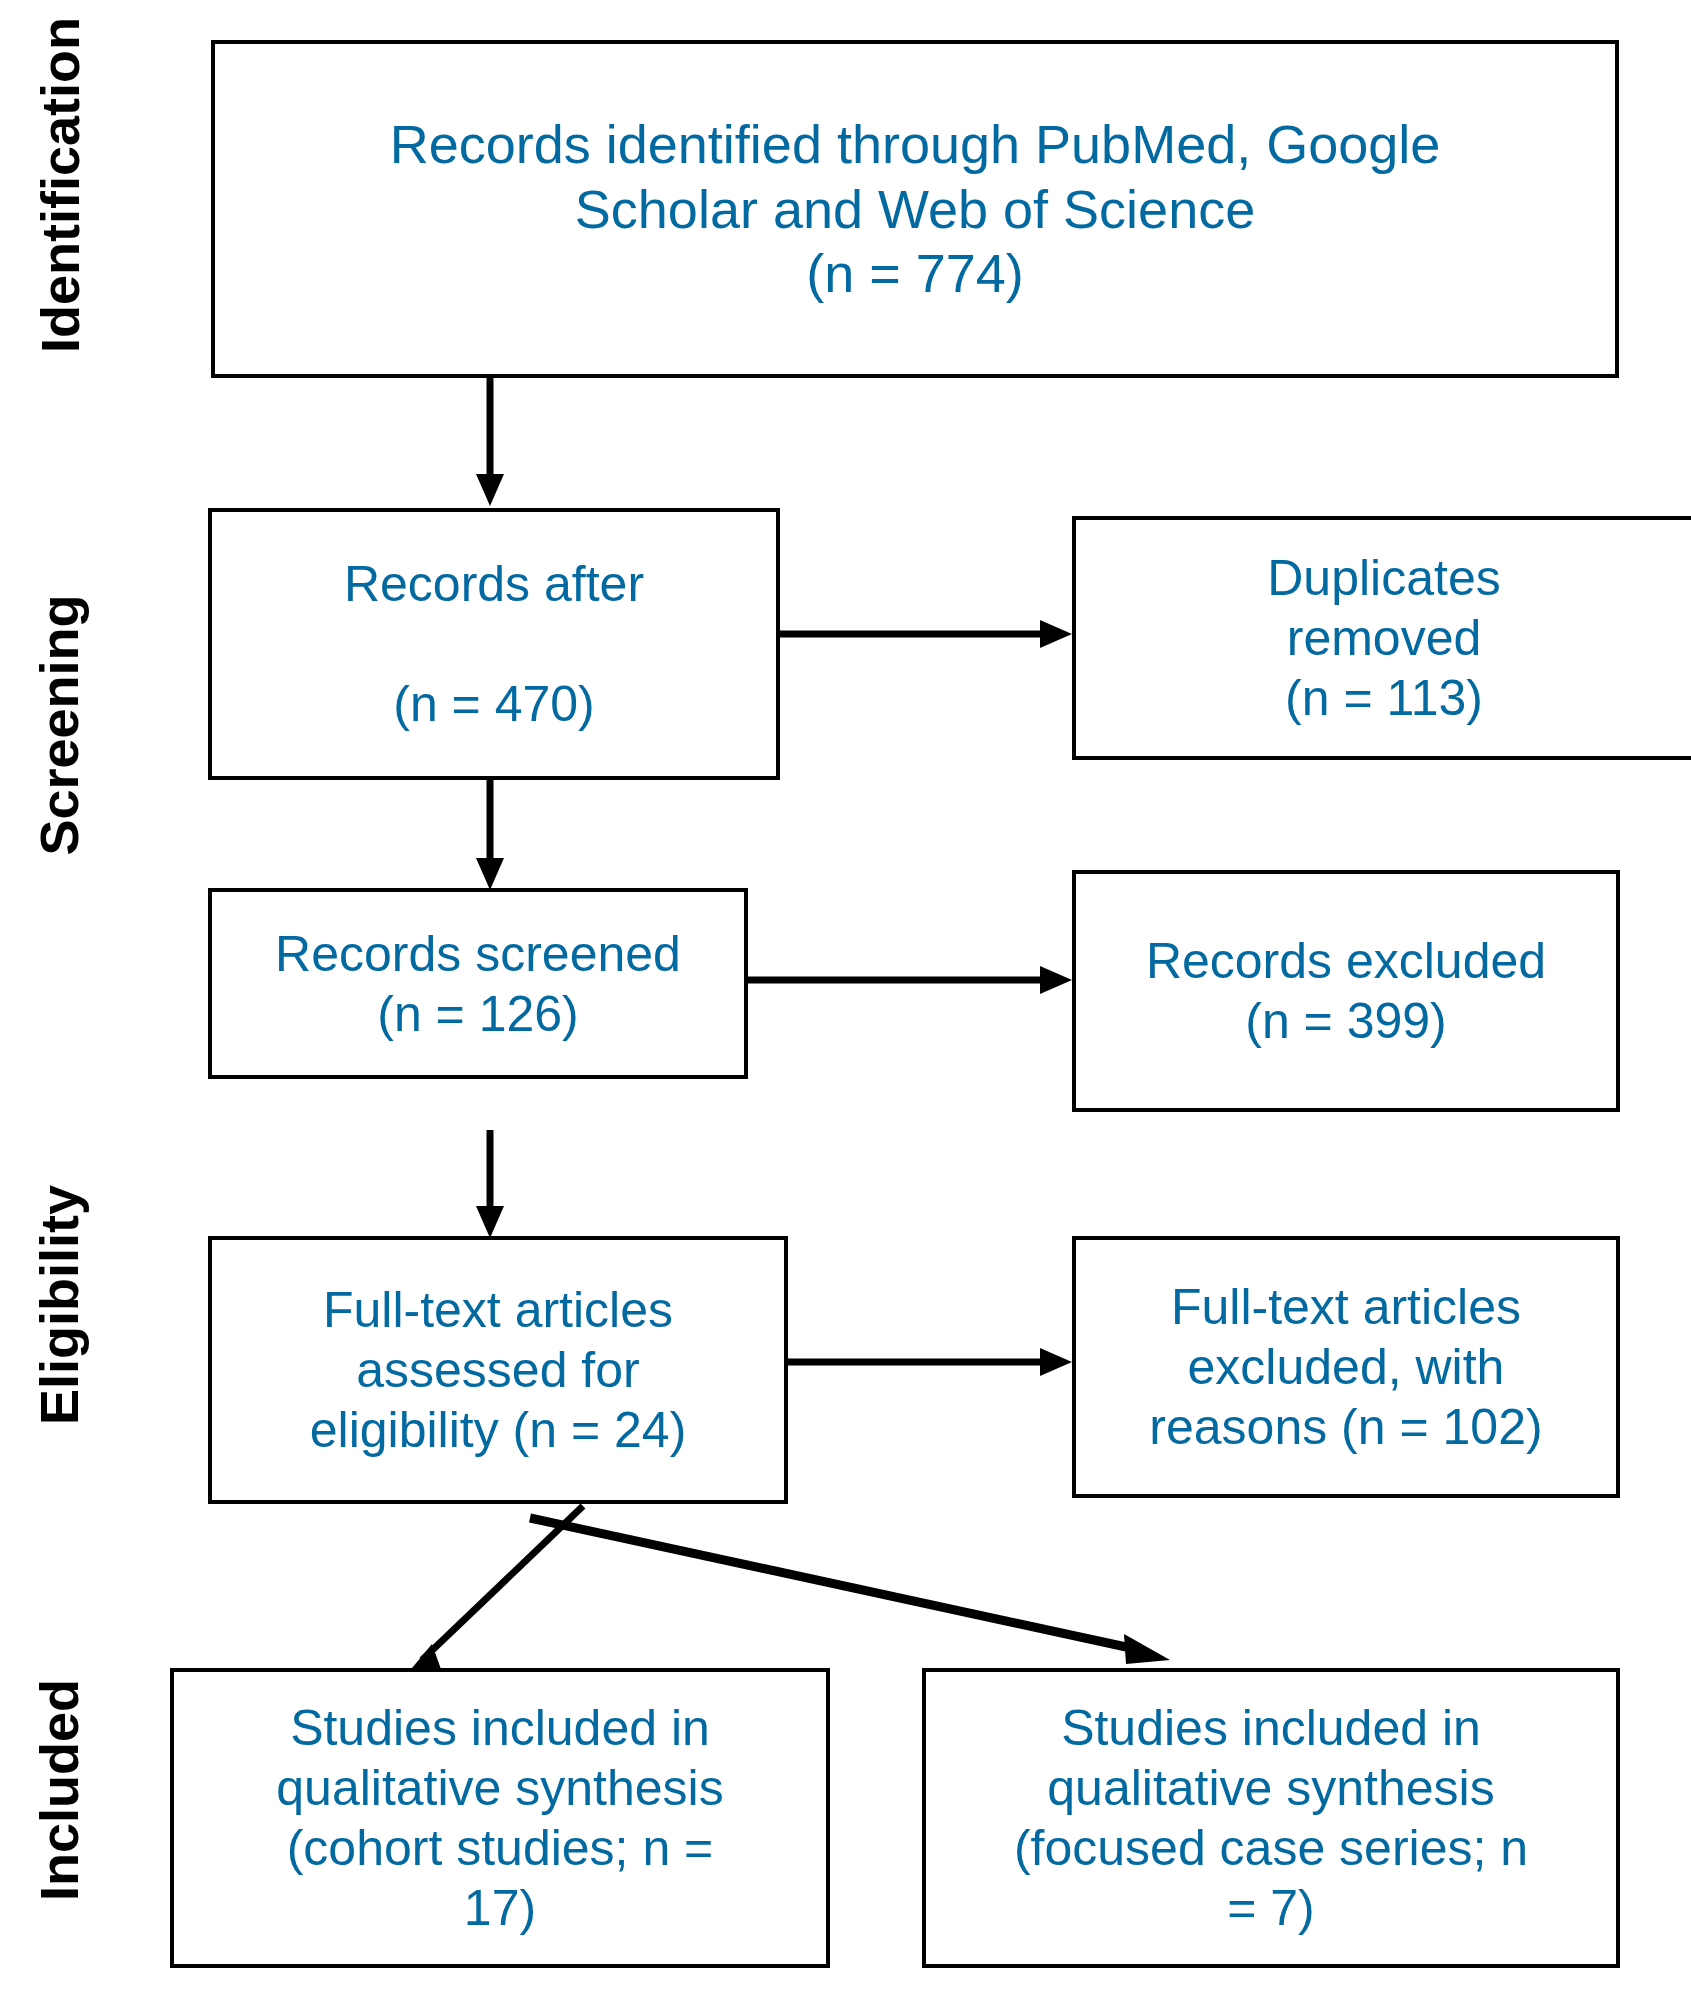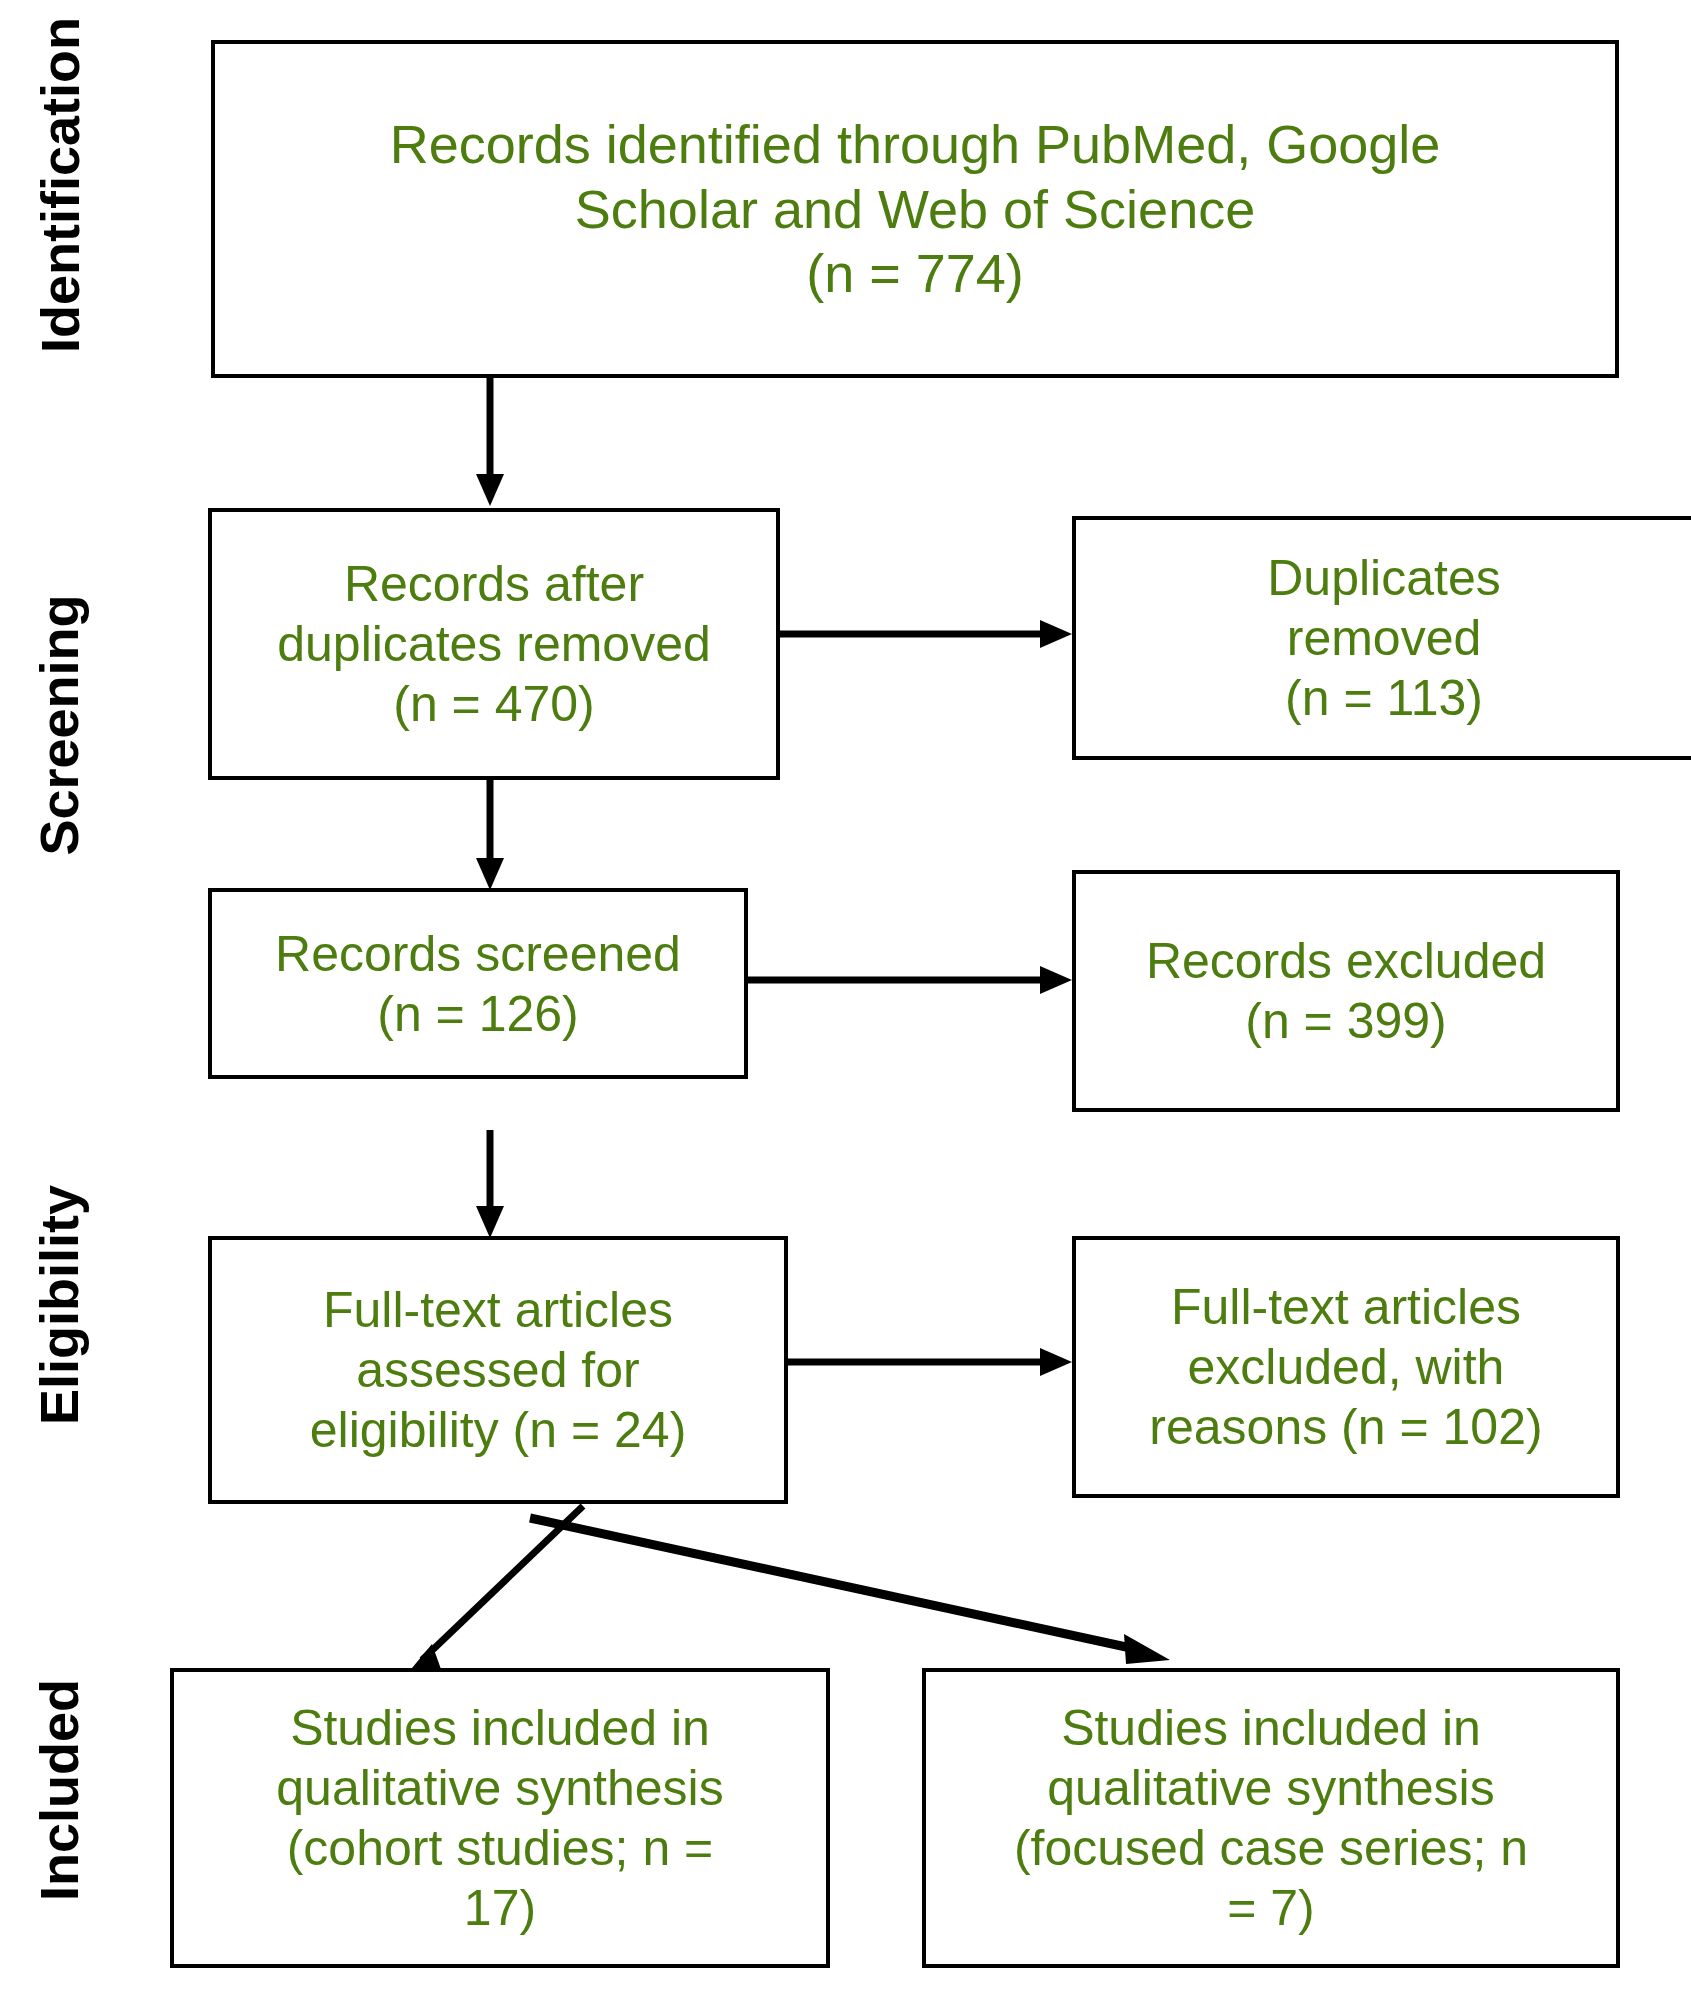--- a/index.html
+++ b/index.html
@@ -47,7 +47,7 @@
     padding: 6px 20px;
     line-height: 1.20;
     font-size: 47px;
-    color: #4d7c0f;
+    color: #0369a1;
   }
   .box .box-text { display: block; width: 100%; }
 

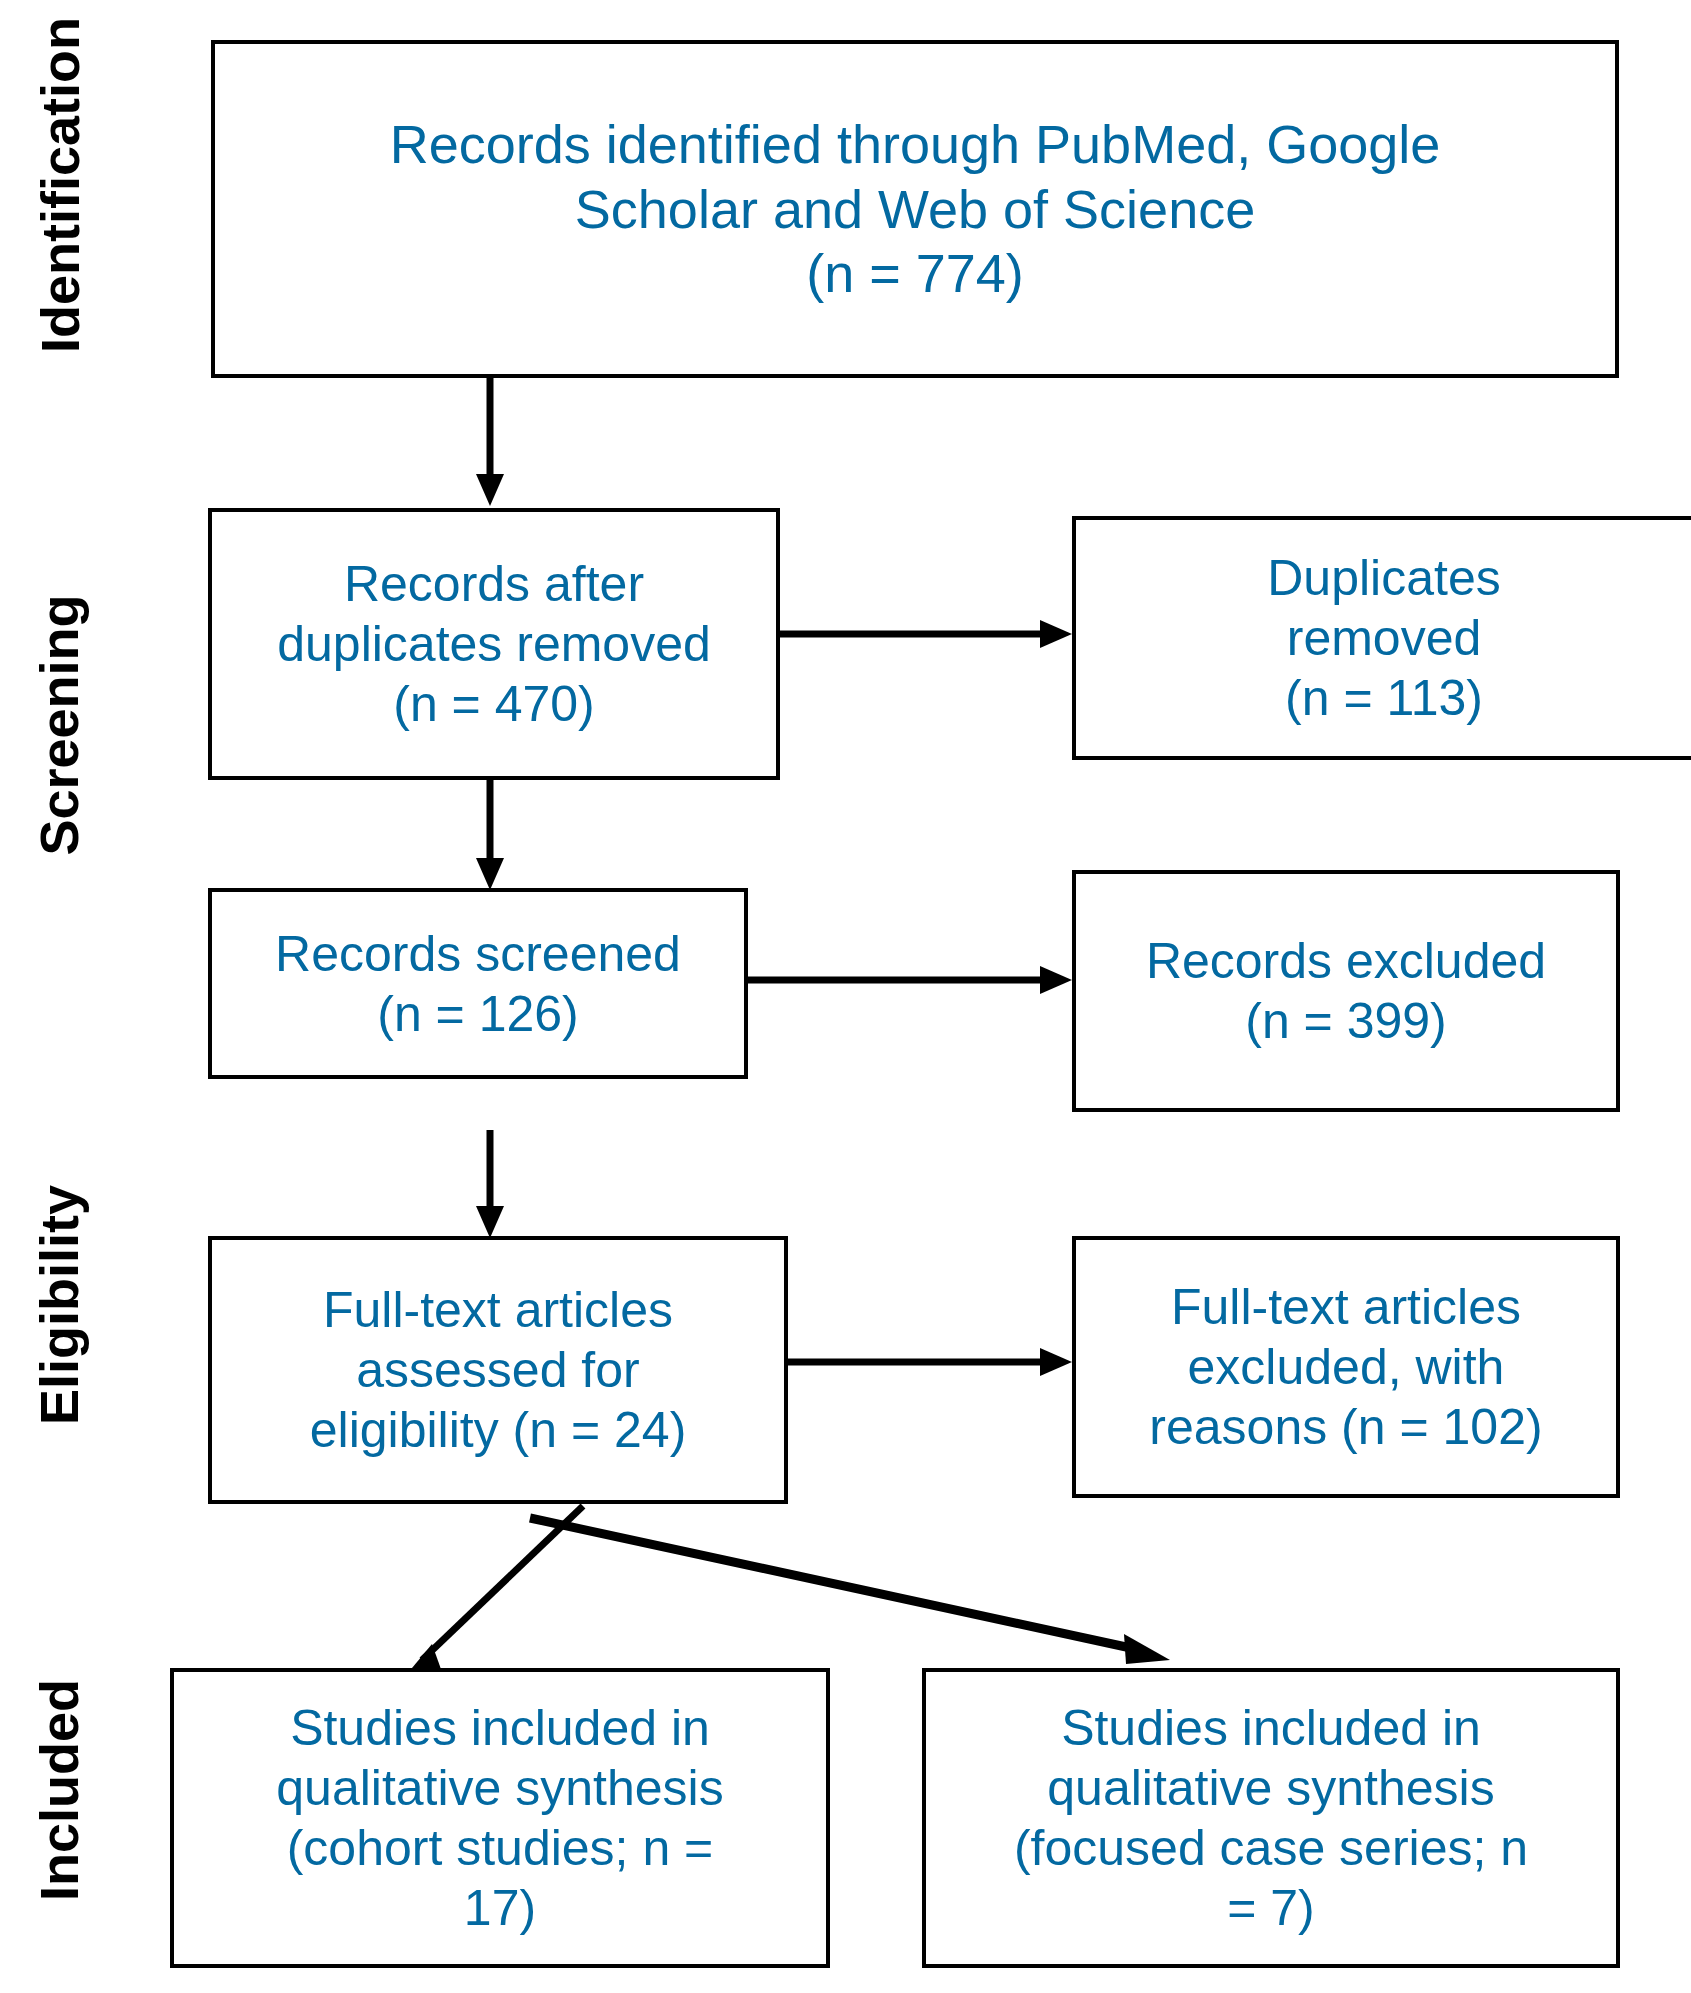--- a/index.html
+++ b/index.html
@@ -97,7 +97,7 @@
   <div class="box" style="left:208px; top:508px; width:572px; height:272px; font-size:50px;">
     <span class="box-text">
       <span>Records after</span><br>
-      <span>duplicates removed</span><br>
+      <br>
       <span>(n = 470)</span>
     </span>
   </div>

